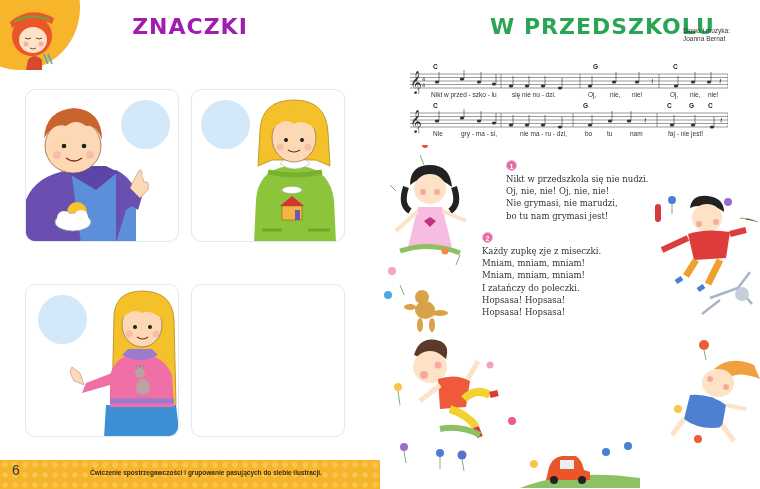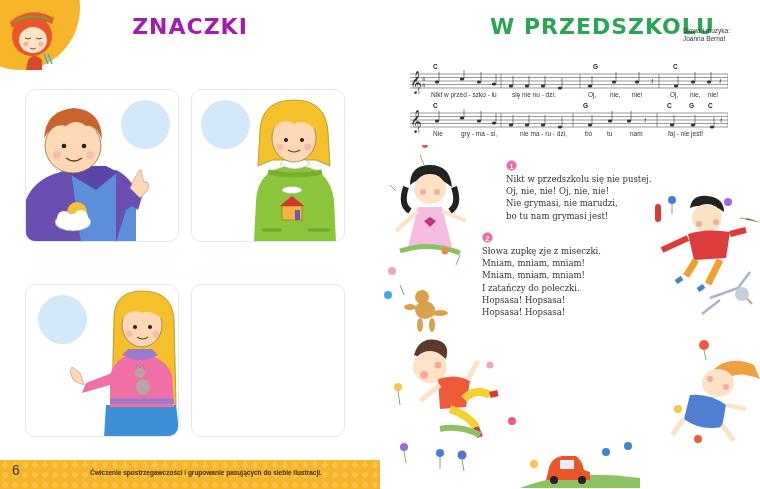--- a/index.html
+++ b/index.html
@@ -288,7 +288,7 @@
 
   <div class="verse verse1">
     <span class="verse-num">1</span>
-    <p>Nikt w przedszkolu się nie pustej.</p>
+    <p>Nikt w przedszkola się nie nudzi.</p>
     <p>Oj, nie, nie! Oj, nie, nie!</p>
     <p>Nie grymasi, nie marudzi,</p>
     <p>bo tu nam grymasi jest!</p>

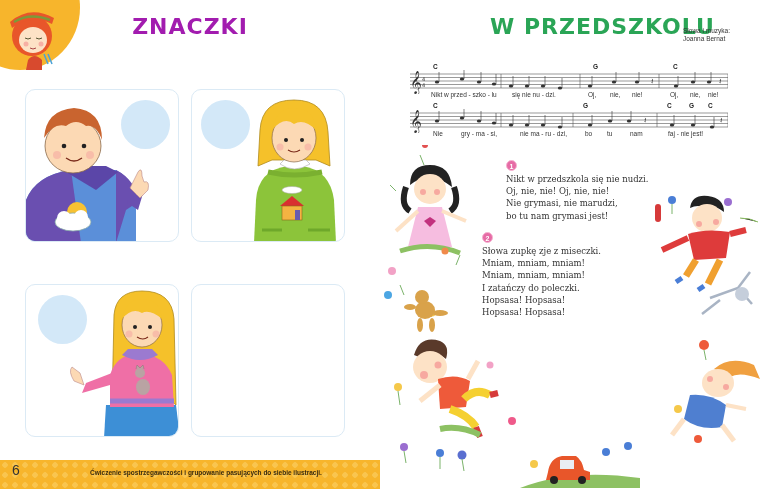--- a/index.html
+++ b/index.html
@@ -295,7 +295,7 @@
   </div>
   <div class="verse verse2">
     <span class="verse-num">2</span>
-    <p>Słowa zupkę zje z miseczki.</p>
+    <p>Każdy zupkę zje z miseczki.</p>
     <p>Mniam, mniam, mniam!</p>
     <p>Mniam, mniam, mniam!</p>
     <p>I zatańczy do poleczki.</p>

